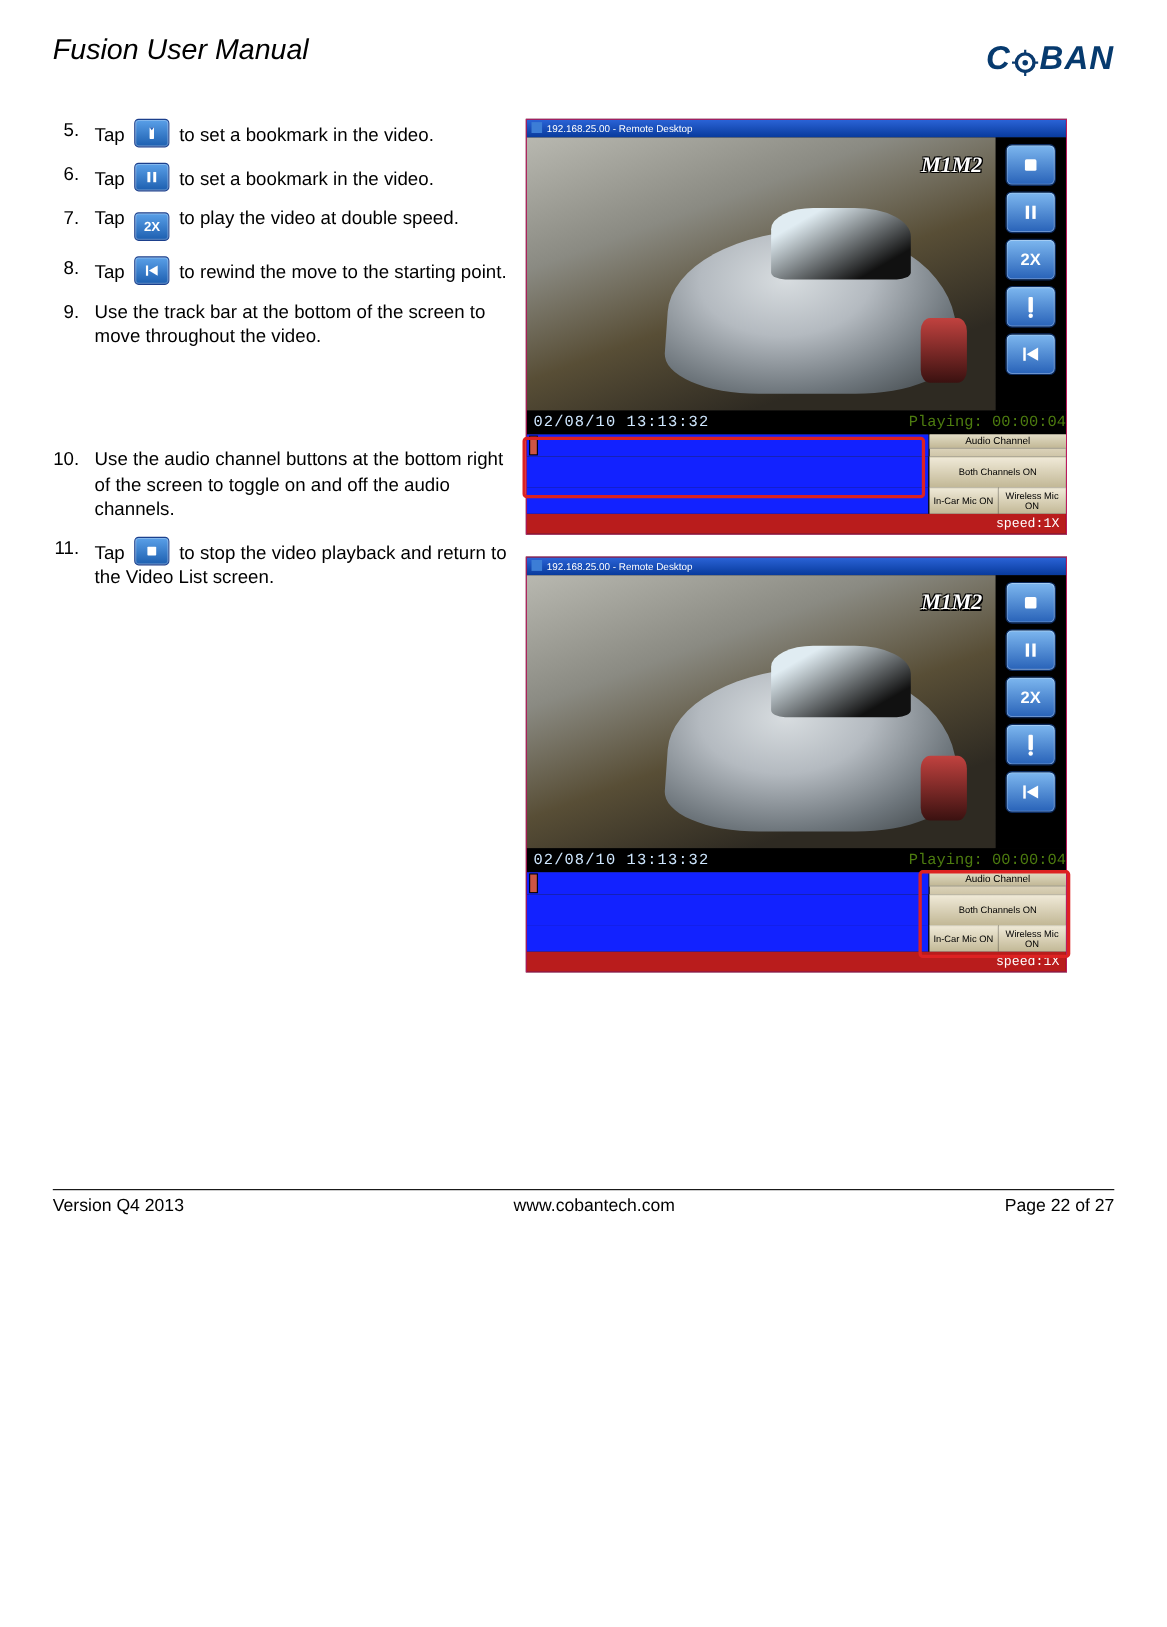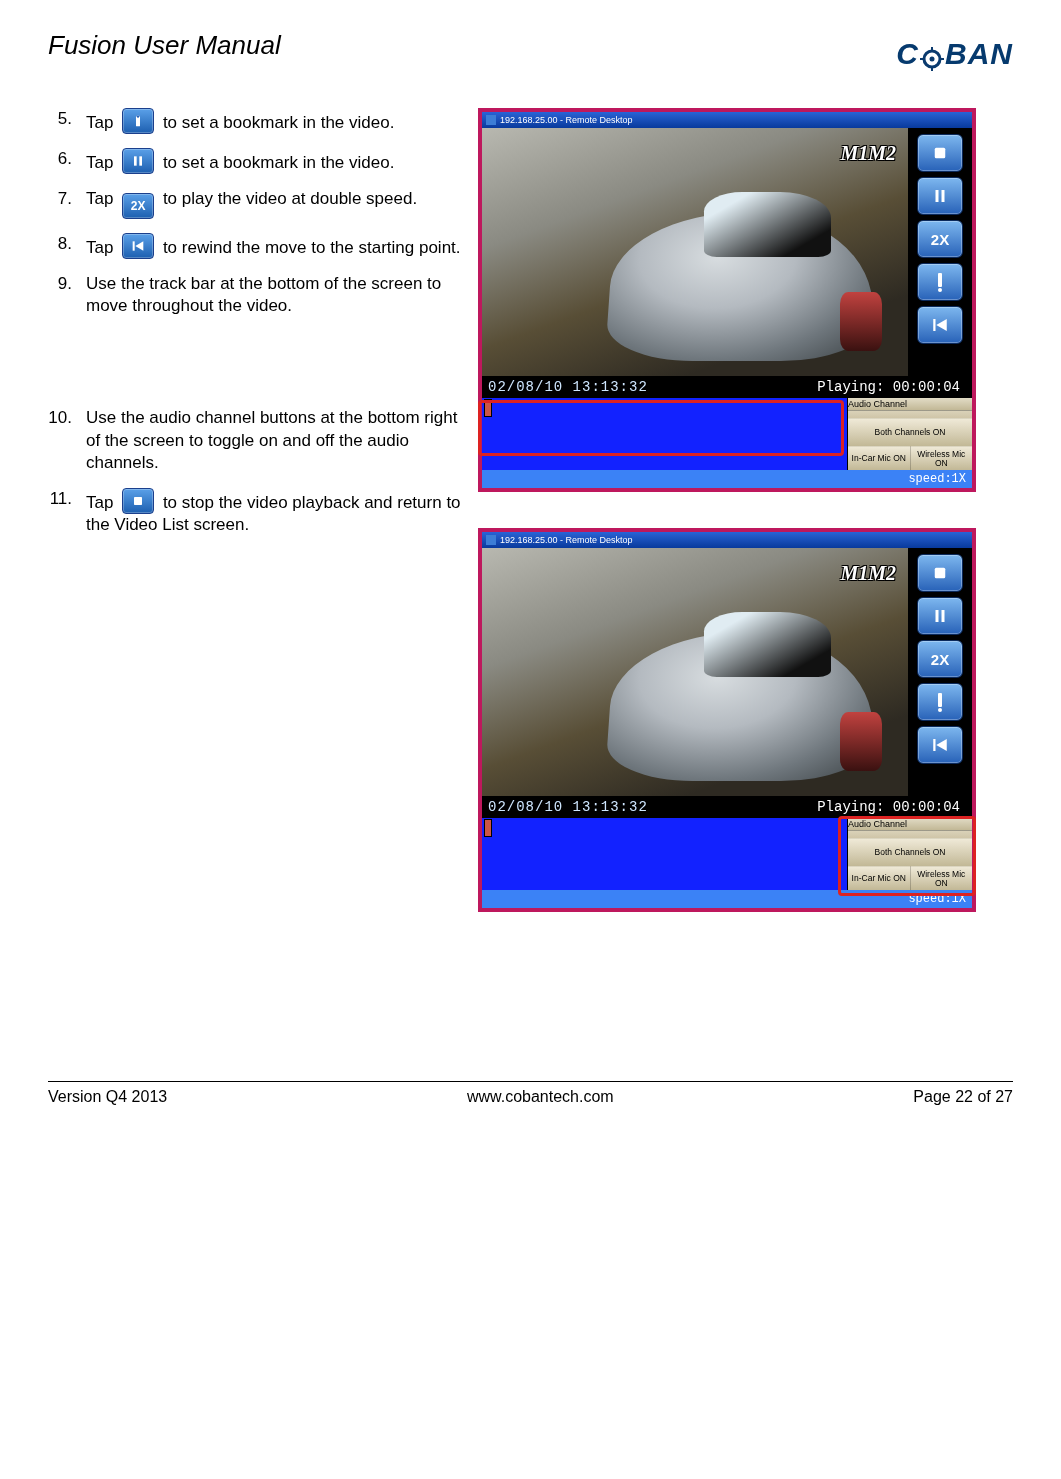--- a/index.html
+++ b/index.html
@@ -19,7 +19,7 @@
   ol.steps .txt{flex:1}
   .icon-btn{display:inline-block;width:30px;height:24px;border:1px solid #1b3f8c;border-radius:4px;background:linear-gradient(#5aa0e8,#1d5fb0);vertical-align:-6px;margin:0 4px;position:relative;box-shadow:inset 0 0 0 1px rgba(255,255,255,.25)}
   .icon-btn svg{position:absolute;inset:0;margin:auto}
-  .screenshot{width:490px;border:4px solid #be185d;background:#1a1a1a;margin-bottom:36px}
+  .screenshot{width:490px;border:1px solid #be185d;background:#1a1a1a;margin-bottom:20px}
   .titlebar{height:16px;background:linear-gradient(#2a63d6,#083a9c);display:flex;align-items:center;padding:0 4px}
   .titlebar-text{color:#fff;font-size:9px;padding-left:4px}
   .video-area{position:relative;height:248px;display:flex}

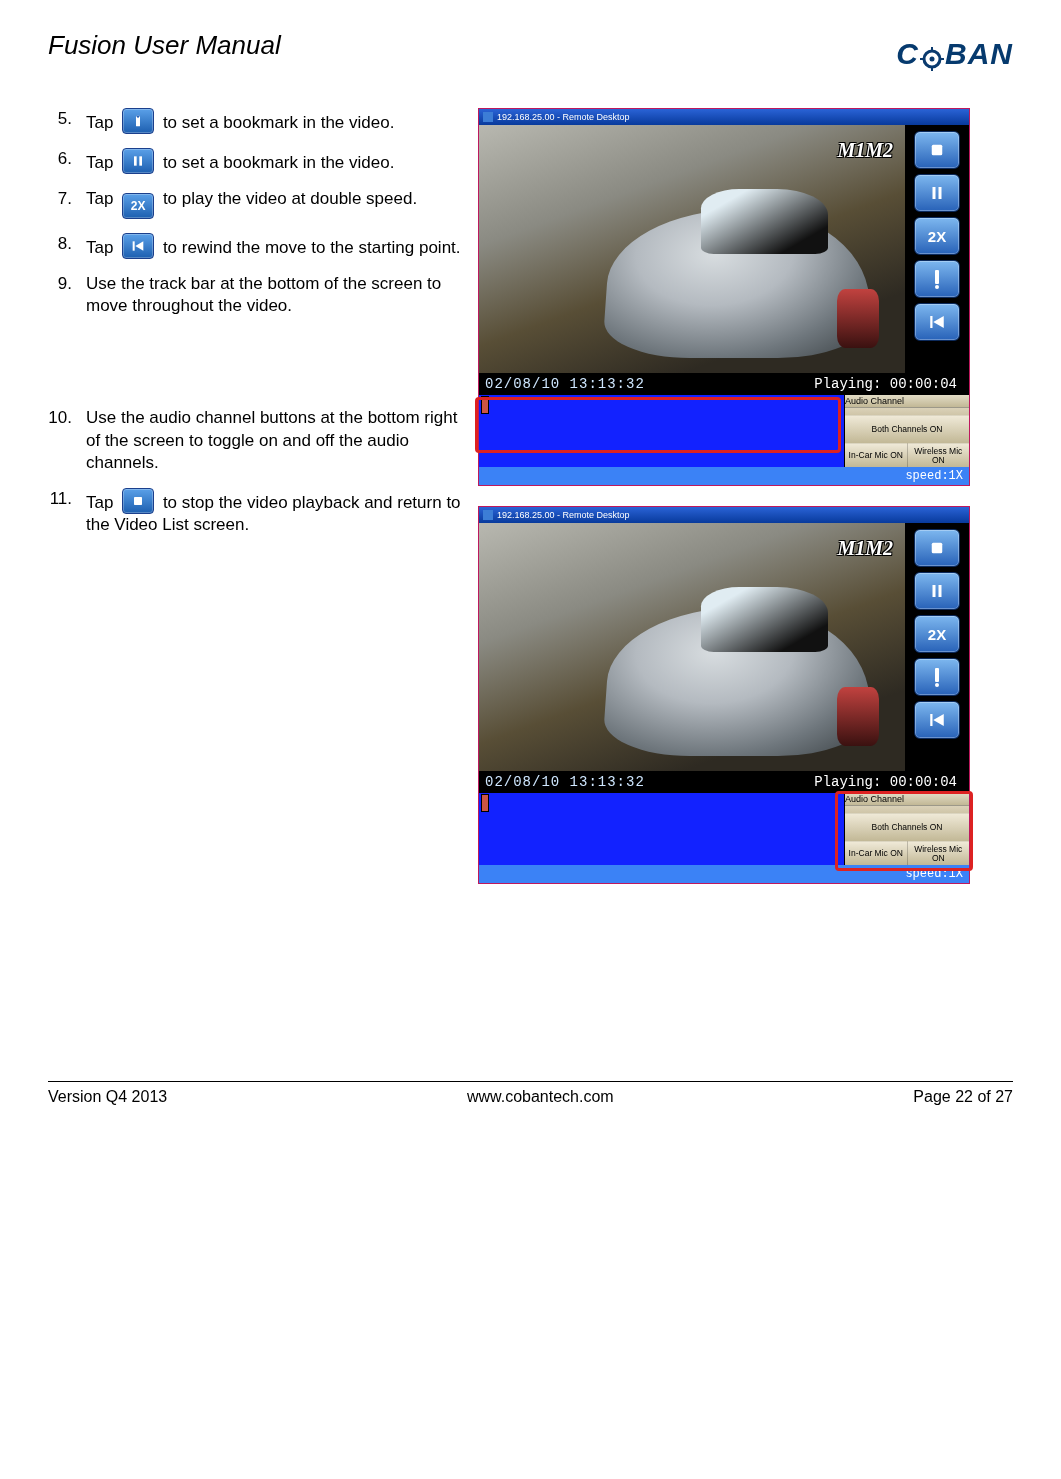--- a/index.html
+++ b/index.html
@@ -33,7 +33,7 @@
   .btn svg{display:block}
   .status-row{display:flex;align-items:center;background:#000;color:#fff;font-family:"Courier New",monospace;font-size:14px;height:22px}
   .status-left{padding-left:6px;letter-spacing:1px;color:#cfe7ff}
-  .status-play{margin-left:auto;padding-right:12px;color:#ffffff}
+  .status-play{margin-left:auto;padding-right:0;color:#4d7c0f}
   .audio-rows{display:flex;flex-direction:column}
   .audio-top{display:flex;height:20px}
   .track-wrap{flex:1;position:relative;background:#1e2b4a}

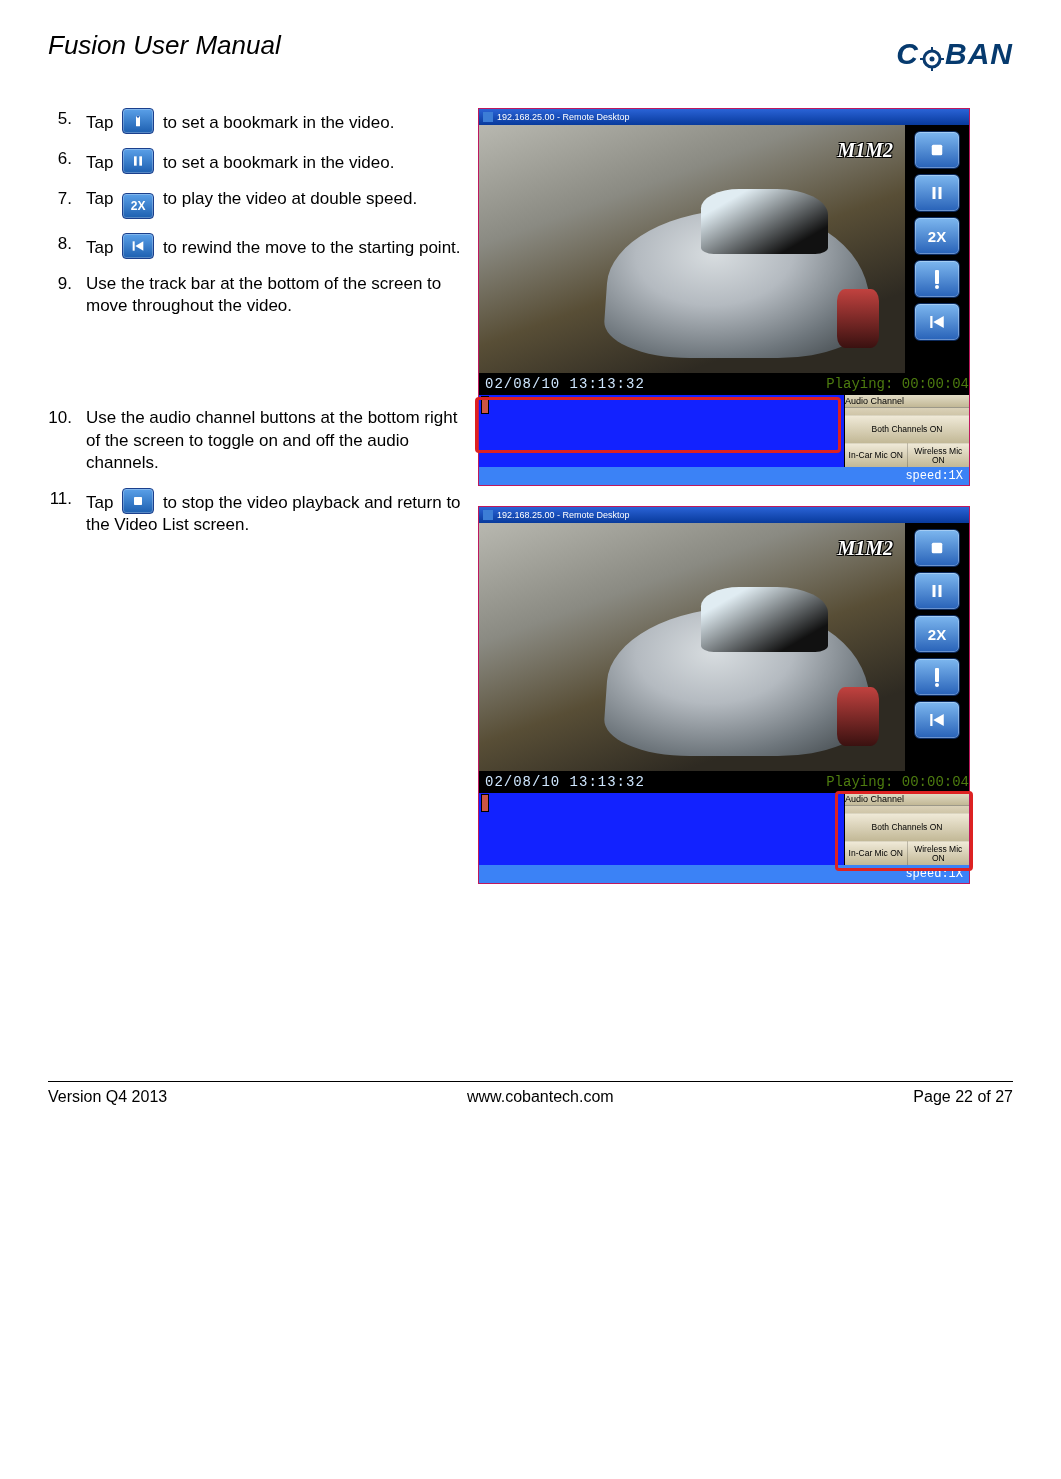--- a/index.html
+++ b/index.html
@@ -40,7 +40,7 @@
   .track-fill{position:absolute;left:0;top:0;bottom:0;background:#1222ff}
   .track-slider{position:absolute;left:3px;top:2px;width:6px;height:16px;background:#c54;box-shadow:0 0 0 1px #000}
   .audio-panel{width:124px;background:linear-gradient(#efe9d7,#cfc5a8);border-left:1px solid #000;display:flex;flex-direction:column}
-  .audio-head{font-size:9px;padding:1px 0;color:#000;background:linear-gradient(#e2dcc6,#c2b896);border-bottom:1px solid rgba(0,0,0,.3)}
+  .audio-head{font-size:9px;text-align:center;padding:1px 0;color:#000;background:linear-gradient(#e2dcc6,#c2b896);border-bottom:1px solid rgba(0,0,0,.3)}
   .audio-row2{display:flex;height:28px}
   .audio-both{flex:1;background:#1222ff}
   .audio-btn{flex:1;font-size:8.5px;line-height:1.05;display:flex;align-items:center;justify-content:center;text-align:center;background:linear-gradient(#efe9d7,#c2b896);border-right:1px solid rgba(0,0,0,.2);border-top:1px solid rgba(255,255,255,.4);padding:1px 2px}

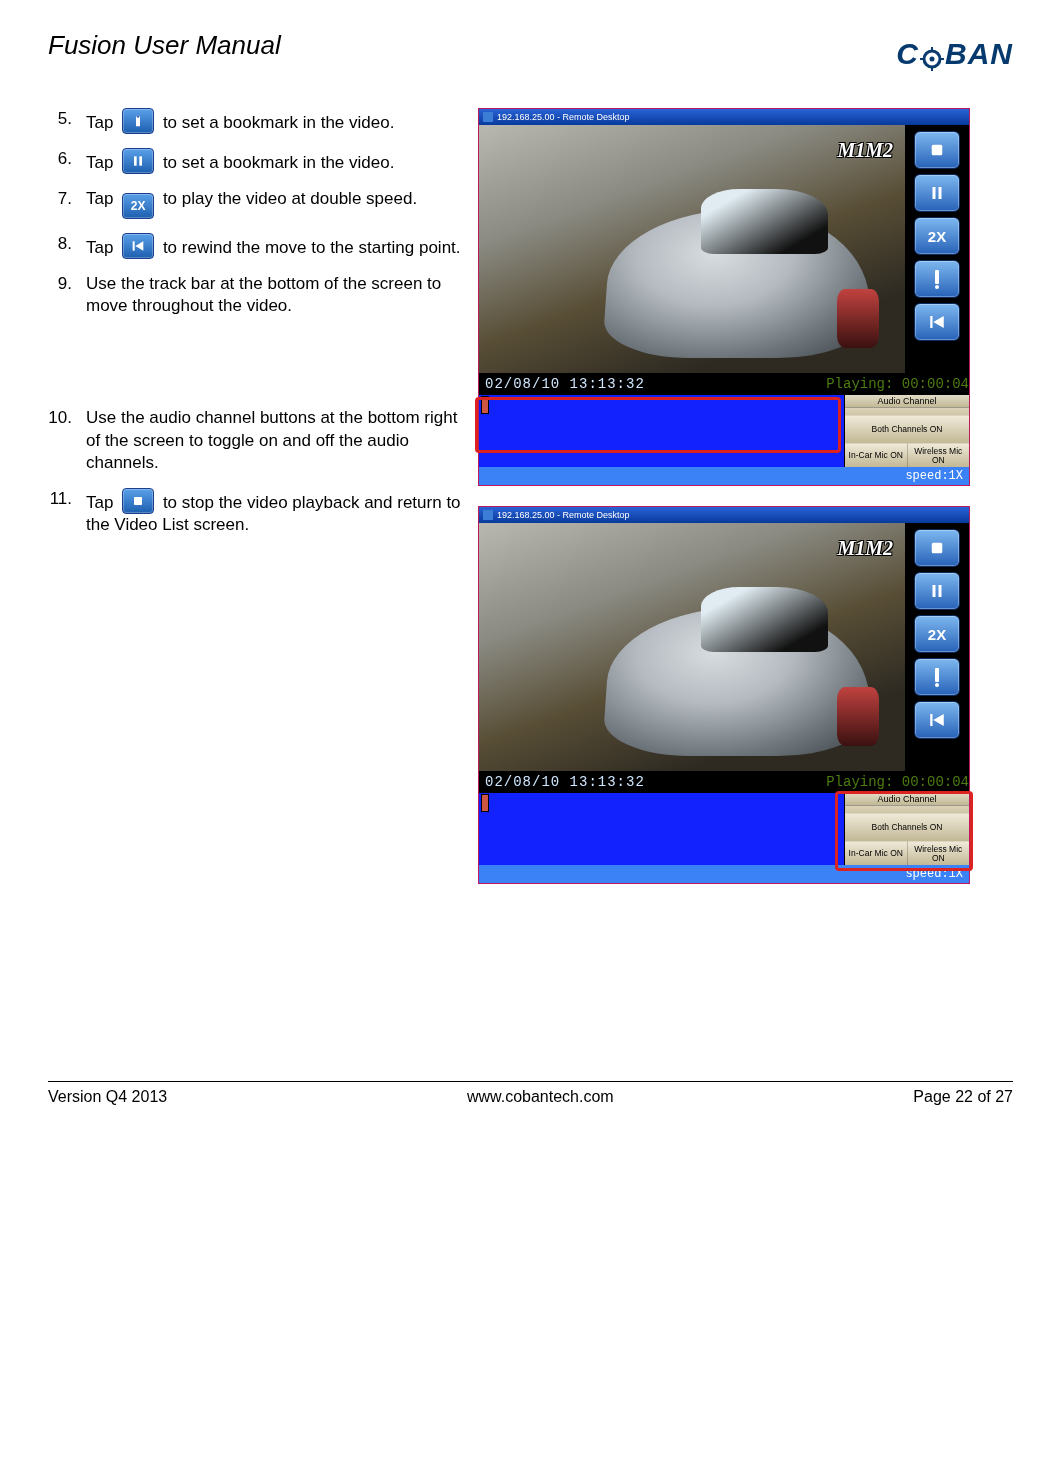--- a/index.html
+++ b/index.html
@@ -45,7 +45,7 @@
   .audio-both{flex:1;background:#1222ff}
   .audio-btn{flex:1;font-size:8.5px;line-height:1.05;display:flex;align-items:center;justify-content:center;text-align:center;background:linear-gradient(#efe9d7,#c2b896);border-right:1px solid rgba(0,0,0,.2);border-top:1px solid rgba(255,255,255,.4);padding:1px 2px}
   .audio-row2 .audio-btn:last-child{border-right:none}
-  .speed-row{height:18px;background:#3b82f6;color:#fff;font-family:"Courier New",monospace;font-size:12px;text-align:right;padding-right:6px;line-height:18px}
+  .speed-row{height:18px;background:#b91c1c;color:#fff;font-family:"Courier New",monospace;font-size:12px;text-align:right;padding-right:6px;line-height:18px}
   .hi-box{position:relative}
   .hi-track{position:absolute;border:3px solid #d22;border-radius:4px;pointer-events:none}
   .hi-audio{position:absolute;border:3px solid #d22;border-radius:4px;pointer-events:none}

